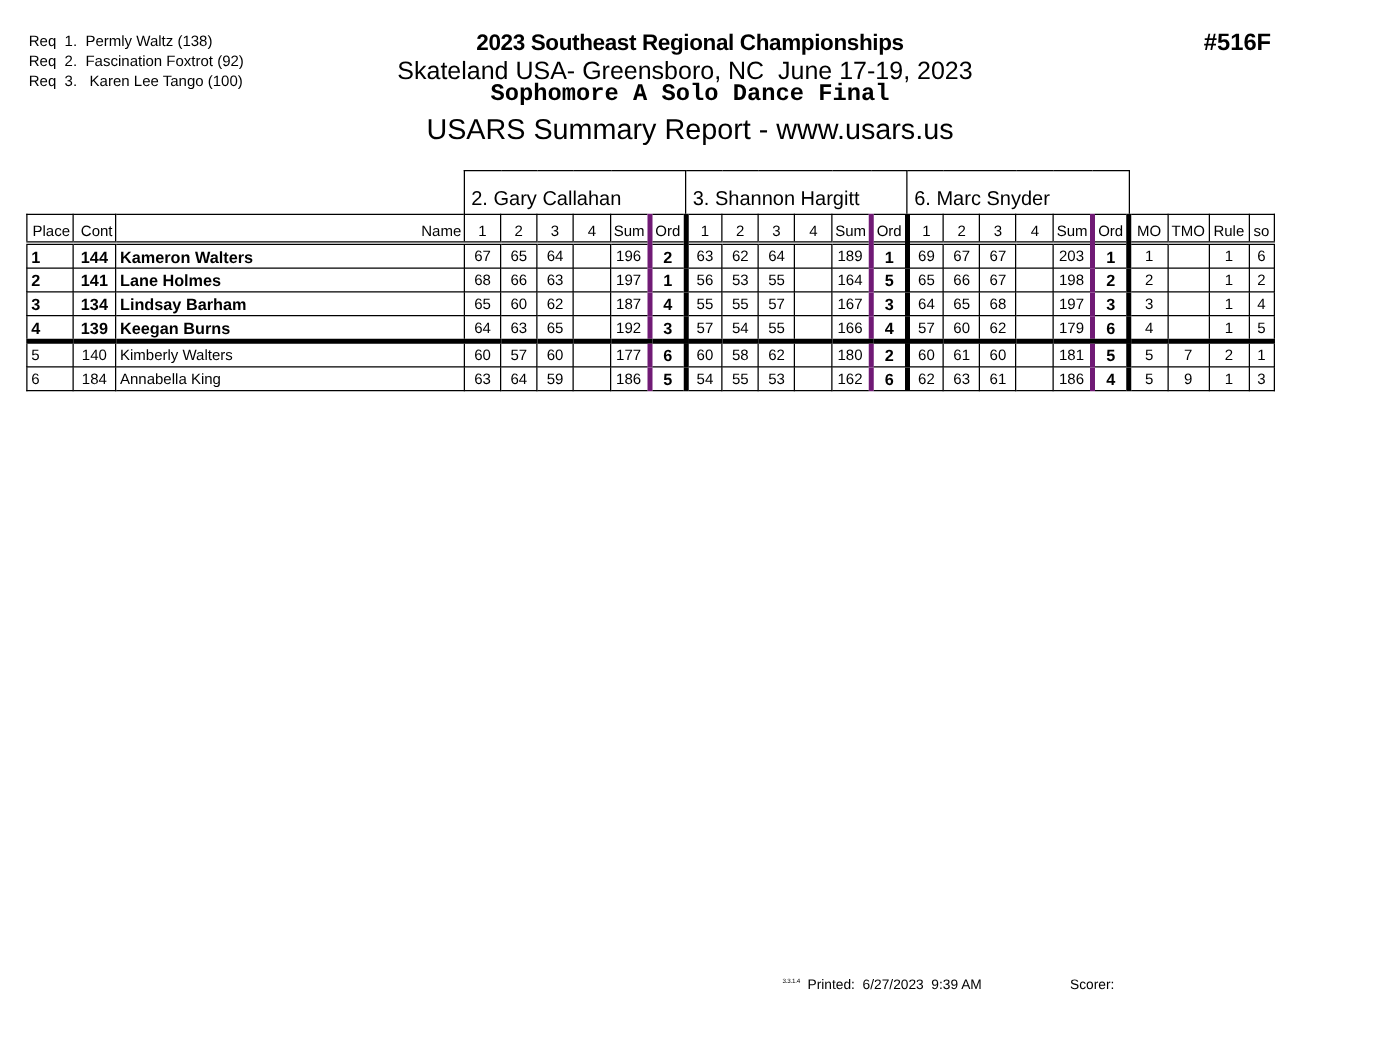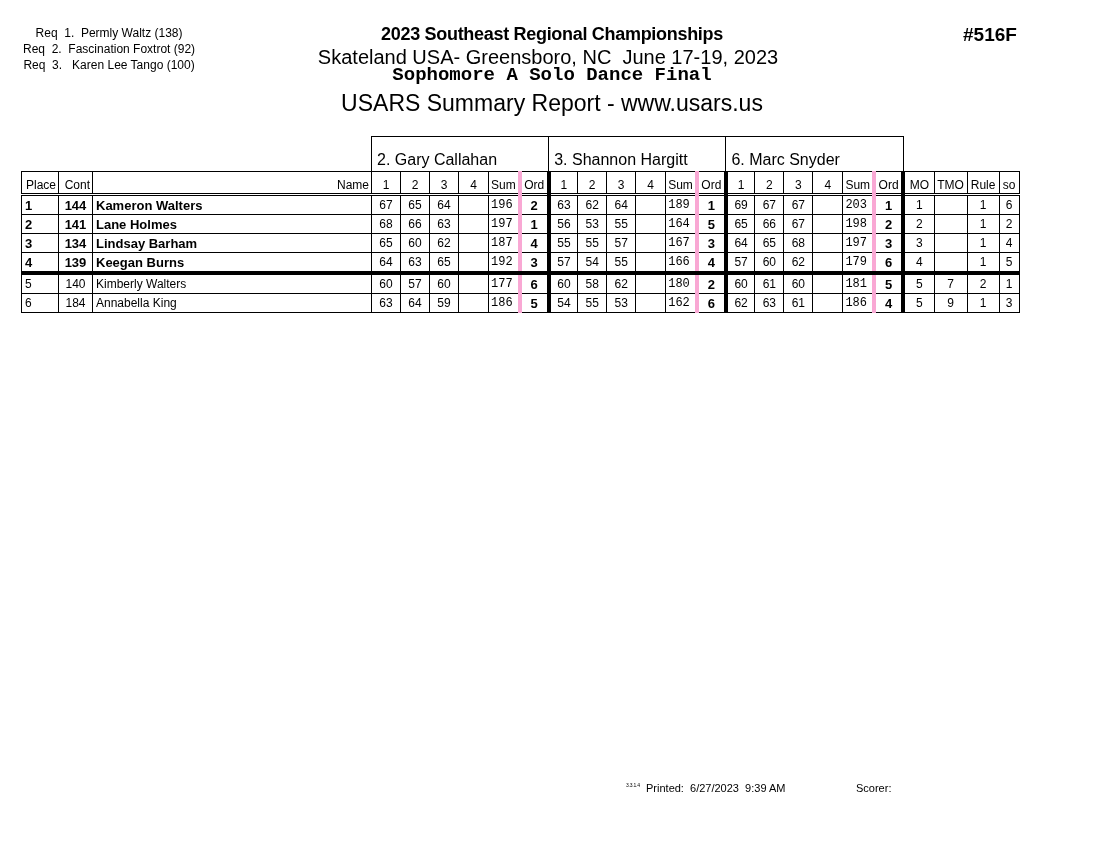--- a/index.html
+++ b/index.html
@@ -5,7 +5,7 @@
     html, body { margin: 0; padding: 0; background: #ffffff; }
     body { width: 1100px; height: 850px; position: relative; overflow: hidden;
            font-family: "Liberation Sans", sans-serif; color: #000; }
-    .req { position: absolute; left: 23px; top: 25px; font-size: 12px; line-height: 16px; text-align: center; }
+    .req { position: absolute; left: 23px; top: 25px; font-size: 12px; line-height: 16px; }
     .req div { white-space: pre; }
     .hdr { position: absolute; left: 300px; width: 504px; text-align: center; white-space: pre; }
     .h1 { top: 24px; font-size: 18px; font-weight: bold; letter-spacing: -0.3px; }

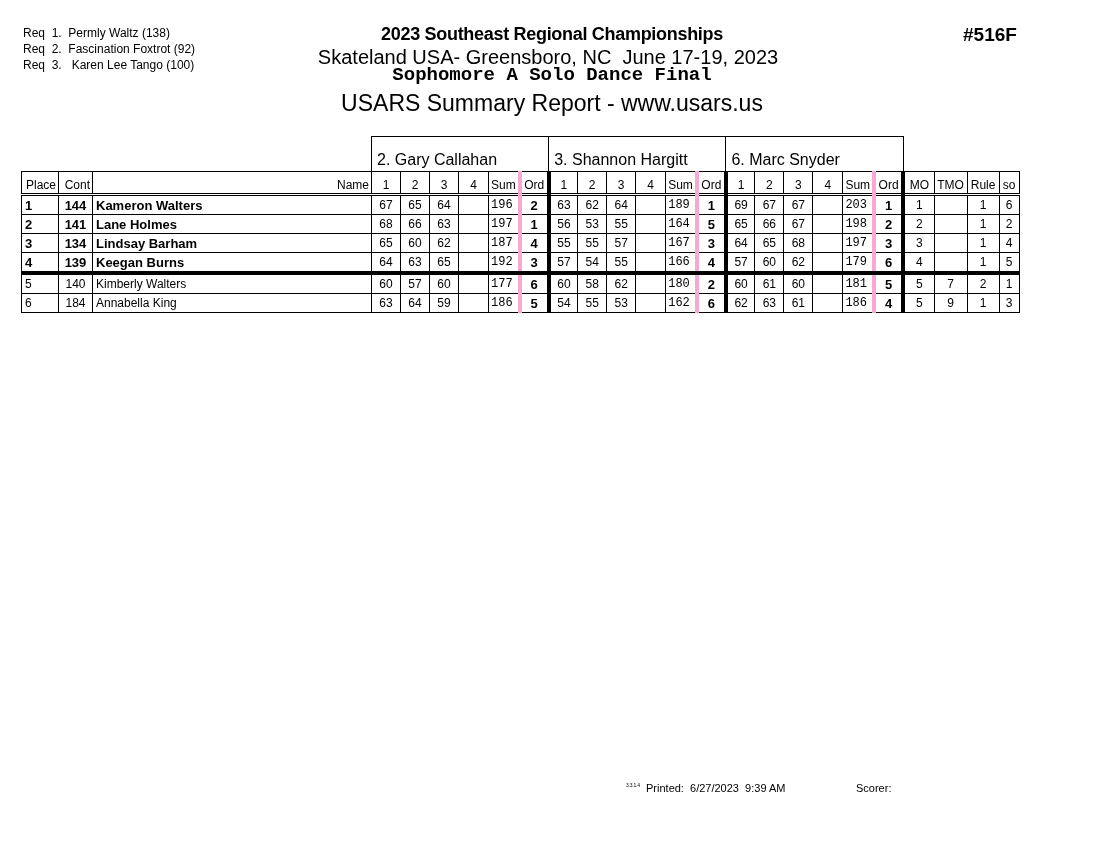--- a/index.html
+++ b/index.html
@@ -29,7 +29,7 @@
     table.rep tr.bold td.info { font-weight: bold; font-size: 13px; }
     table.rep tr.cut td { border-bottom: 4px solid #000; }
     table.rep td.thickR { border-right: 4px solid #000; }
-    table.rep td.thickL { border-left: 4px solid #f9a8d4; }
+    table.rep td.thickL { border-left: 4px solid #701a75; }
 
     .footer { position: absolute; top: 782px; font-size: 11px; white-space: pre; }
     .footer .tiny { font-size: 5px; vertical-align: top; letter-spacing: -0.2px; }

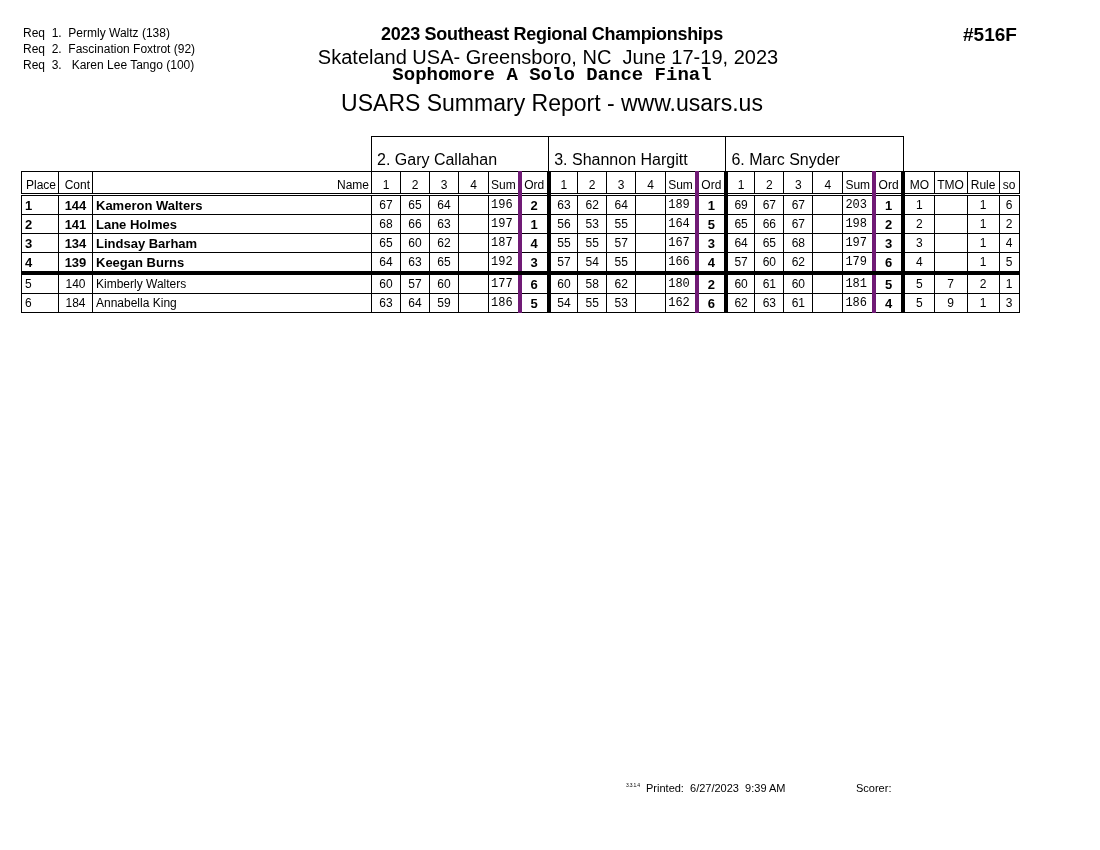--- a/index.html
+++ b/index.html
@@ -24,7 +24,7 @@
     table.rep tr.colhdr td.left { text-align: right; }
     table.rep tr.body td { height: 18px; text-align: center; }
     table.rep tr.body td.left { text-align: left; padding-left: 3px; }
-    table.rep tr.body td.sum { text-align: left; padding-right: 3px; font-family: Liberation Mono, monospace; }
+    table.rep tr.body td.sum { text-align: center; padding-right: 3px; }
     table.rep tr.body td.ord { font-weight: bold; font-size: 13px; }
     table.rep tr.bold td.info { font-weight: bold; font-size: 13px; }
     table.rep tr.cut td { border-bottom: 4px solid #000; }

